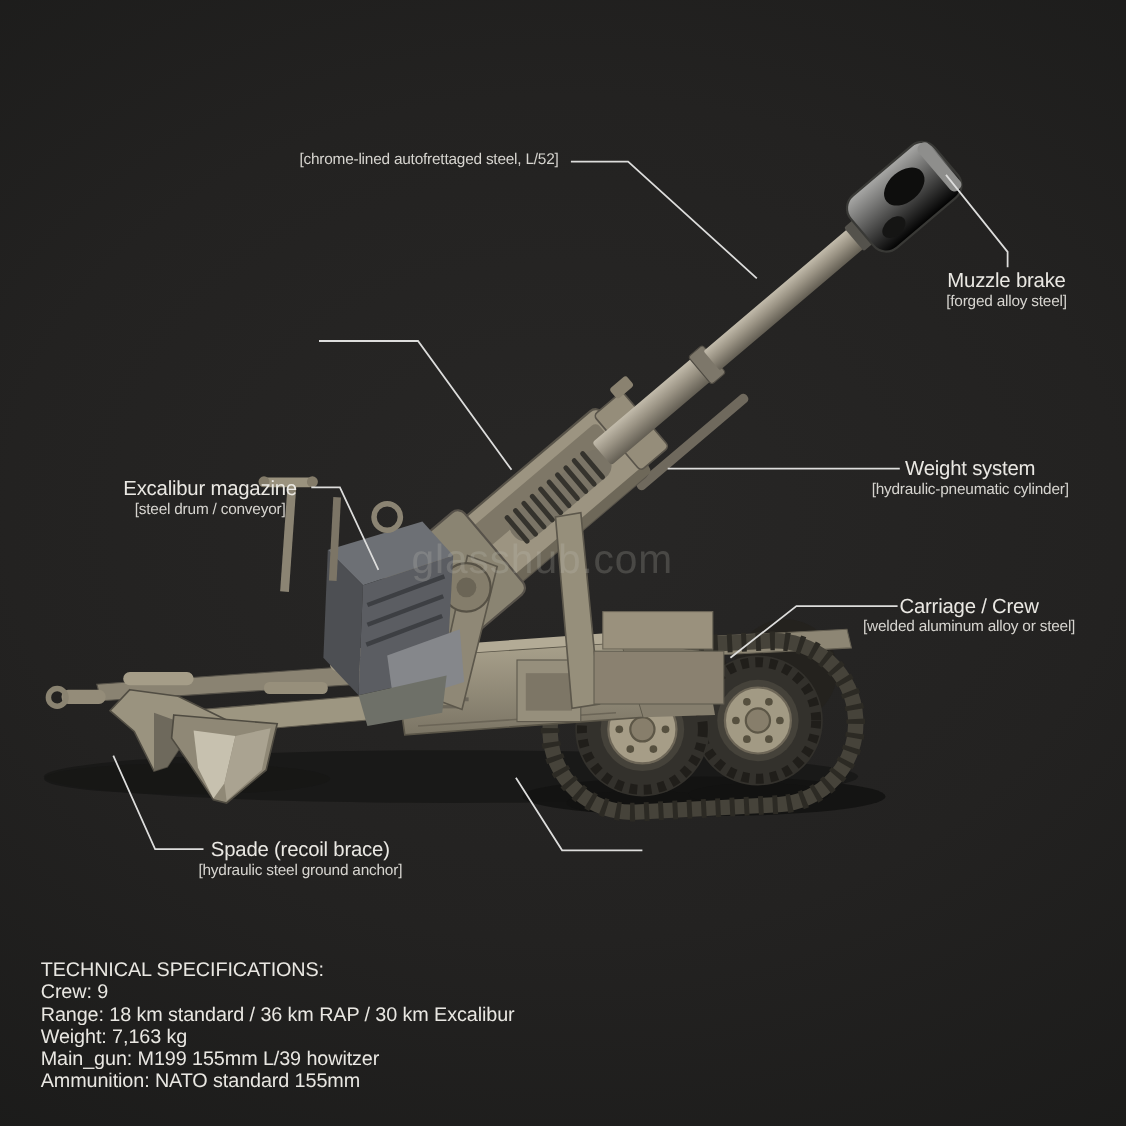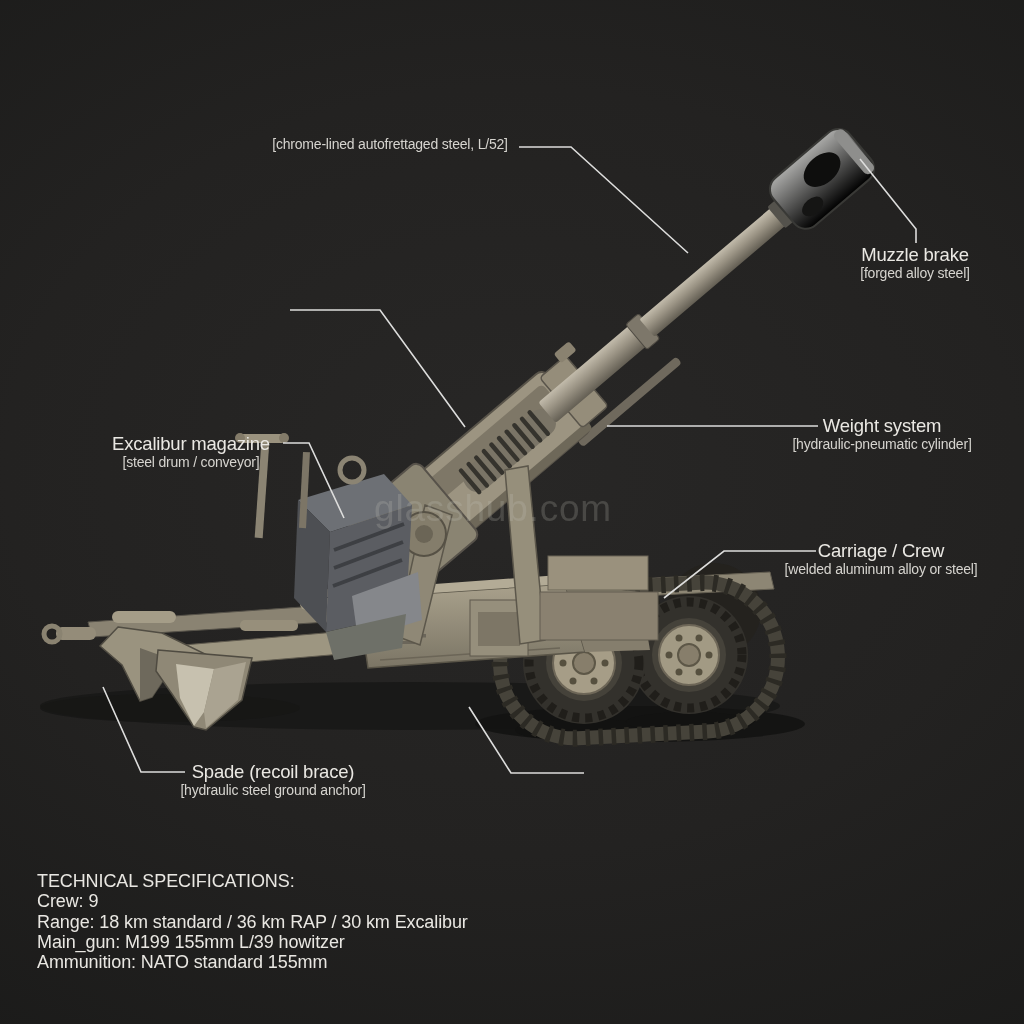--- a/index.html
+++ b/index.html
@@ -240,6 +240,7 @@
     <div>TECHNICAL SPECIFICATIONS:</div>
     <div>Crew: 9</div>
     <div>Range: 18 km standard / 36 km RAP / 30 km Excalibur</div>
+    <div>Weight: 7,163 kg</div>
     <div>Main_gun: M199 155mm L/39 howitzer</div>
     <div>Ammunition: NATO standard 155mm</div>
   </div>

